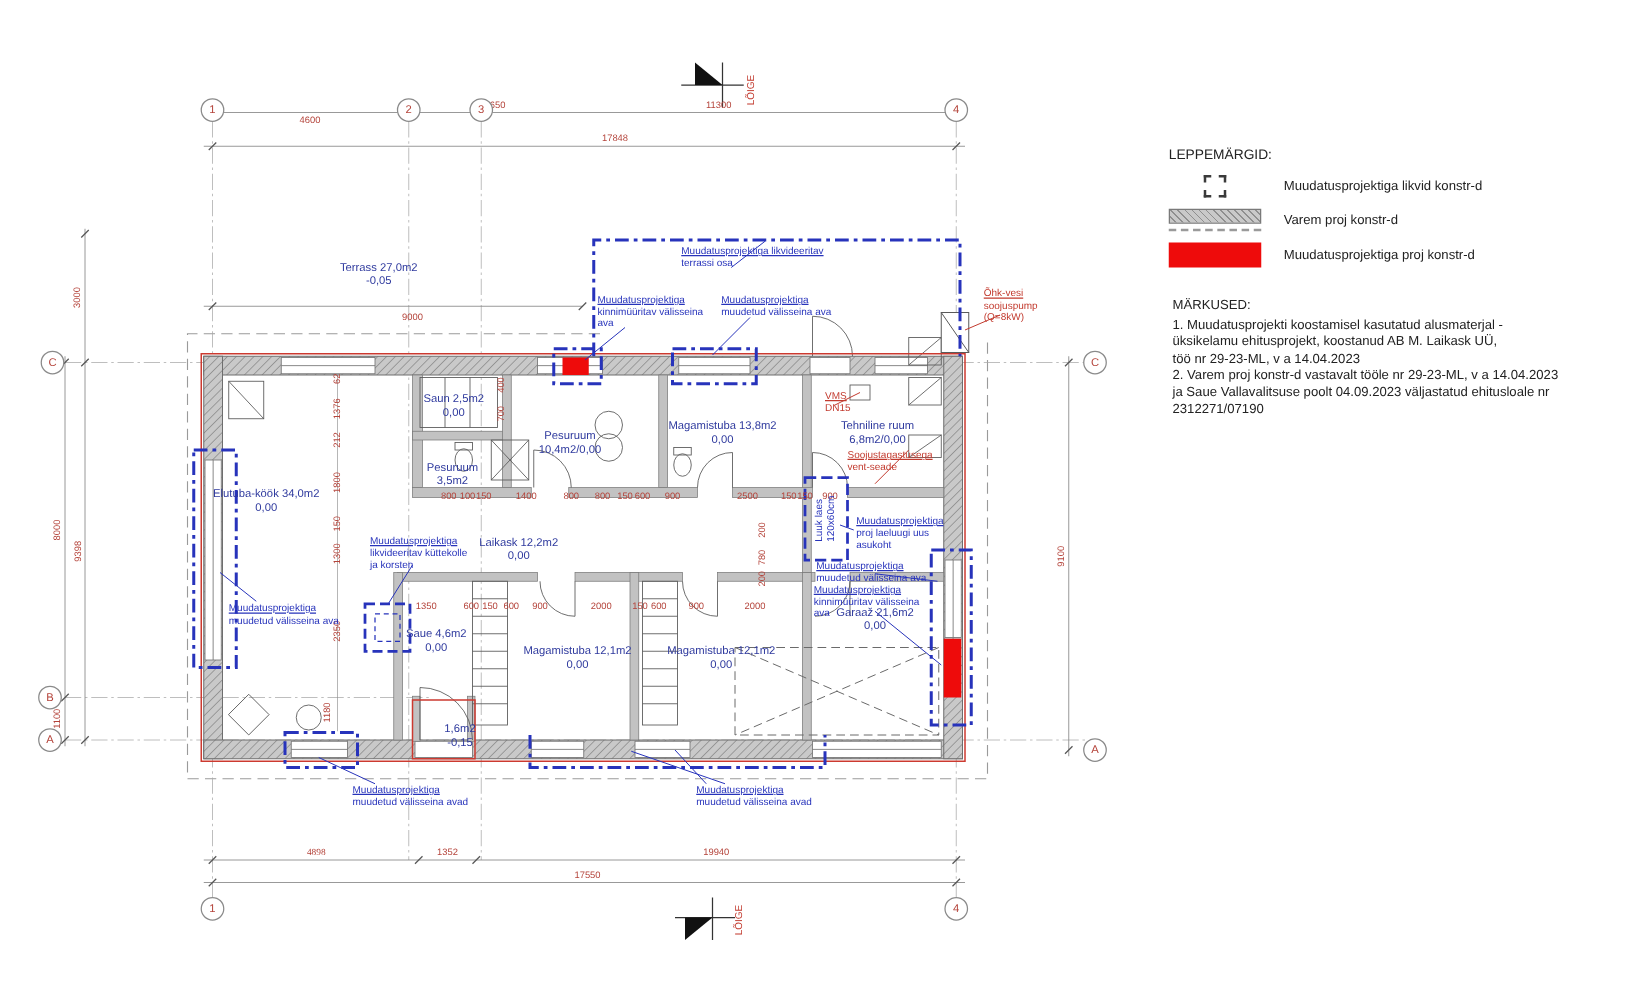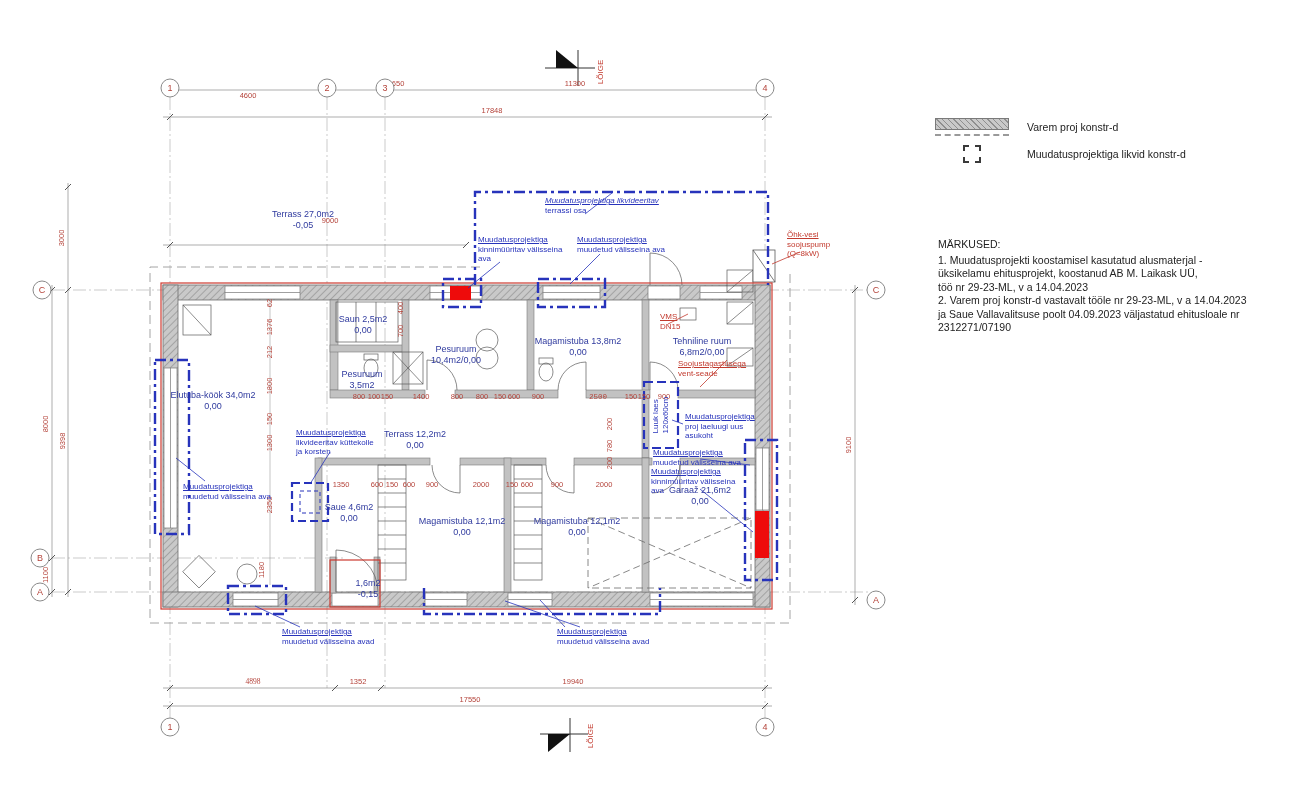--- a/index.html
+++ b/index.html
@@ -571,6 +571,7 @@
     </div>
 
   <div id="legend">
+    <div class="title">LEPPEMÄRGID:</div>
     <div class="leg-row">
       <div class="leg-sym">
           <div class="sym-old">

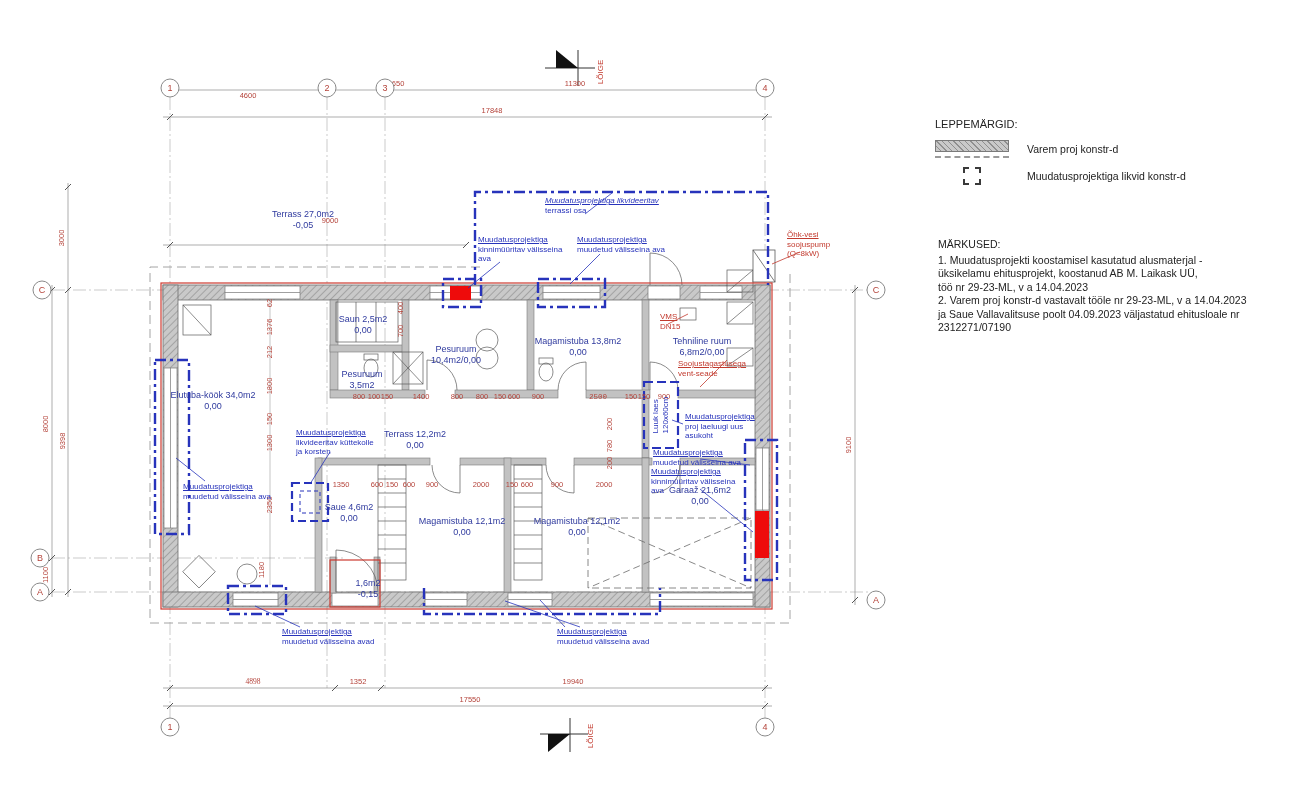--- a/index.html
+++ b/index.html
@@ -574,18 +574,18 @@
     <div class="title">LEPPEMÄRGID:</div>
     <div class="leg-row">
       <div class="leg-sym">
+          <div class="sym-liq"></div>
+        </div>
+      <div class="leg-label">Muudatusprojektiga likvid konstr-d</div>
+    </div>
+    <div class="leg-row">
+      <div class="leg-sym">
           <div class="sym-old">
         <div class="bar"></div>
             <div class="dash"></div>
       </div>
         </div>
       <div class="leg-label">Varem proj konstr-d</div>
-    </div>
-    <div class="leg-row">
-      <div class="leg-sym">
-          <div class="sym-liq"></div>
-        </div>
-      <div class="leg-label">Muudatusprojektiga likvid konstr-d</div>
     </div>
   </div>
 

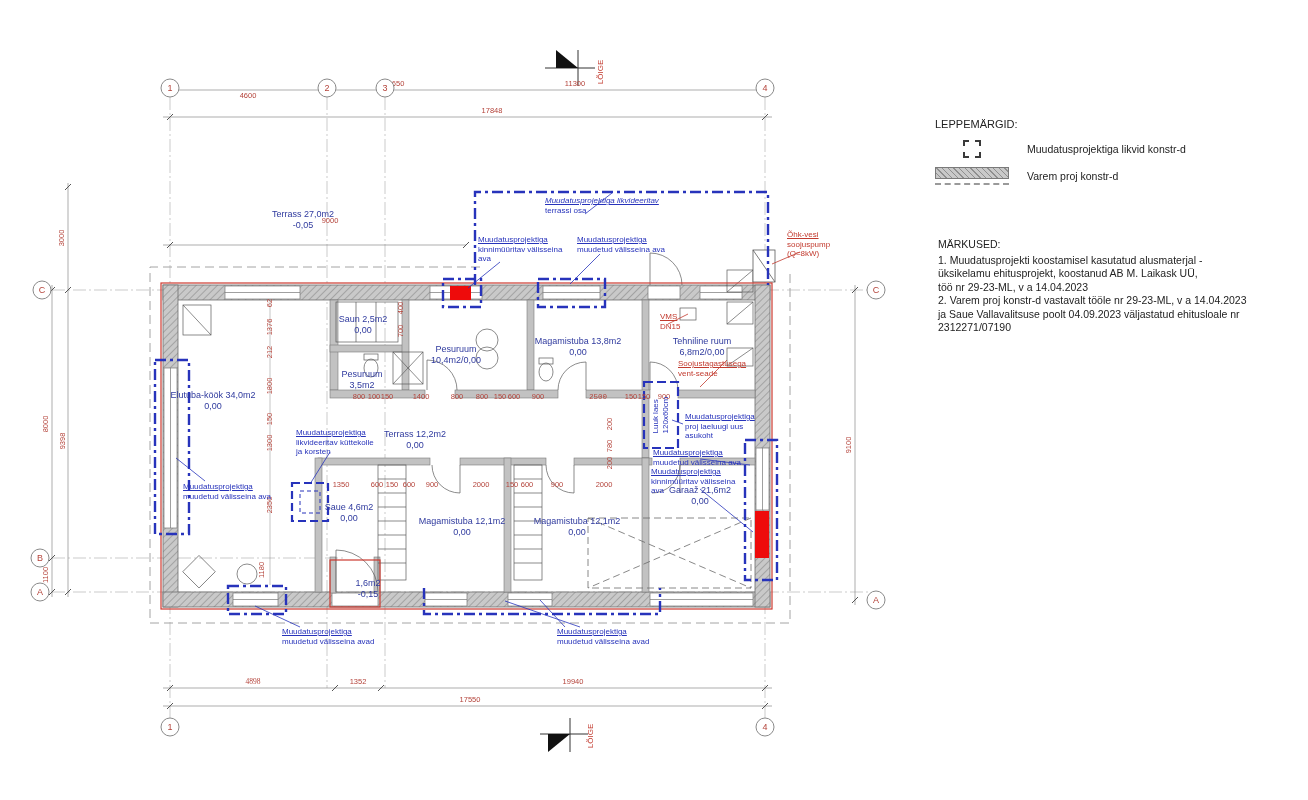--- a/index.html
+++ b/index.html
@@ -489,7 +489,7 @@
         <div>200</div>
       </div>
       <div class="txt annb" style="left: 545px; top: 196px;">
-        <div style="text-decoration: underline; font-style: italic;">Muudatusprojektiga likvideeritav</div>
+        <div style="text-decoration: underline;">Muudatusprojektiga likvideeritav</div>
         <div>terrassi osa</div>
       </div>
       <div class="txt annb" style="left: 478px; top: 235px;">

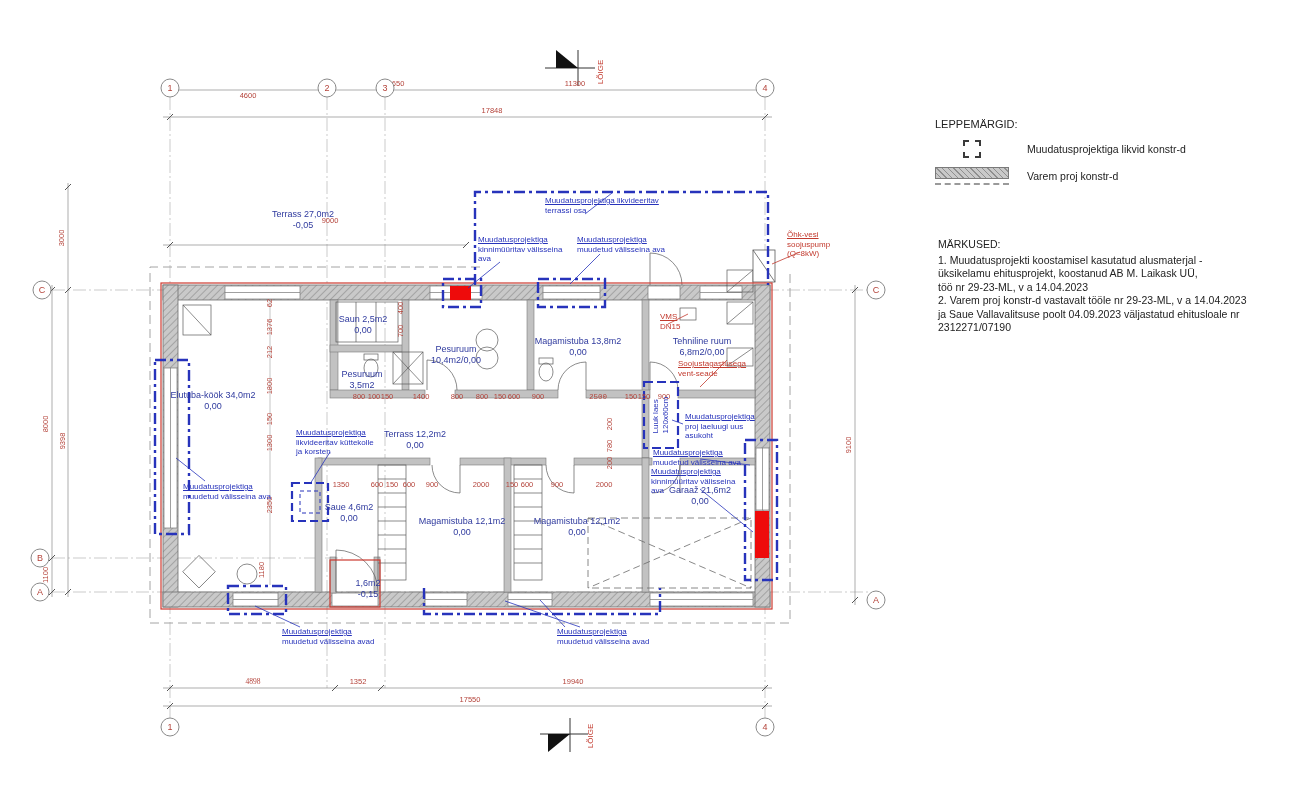--- a/index.html
+++ b/index.html
@@ -587,6 +587,12 @@
         </div>
       <div class="leg-label">Varem proj konstr-d</div>
     </div>
+    <div class="leg-row">
+      <div class="leg-sym">
+          <div class="sym-new" id="sym-new" style="background: rgb(238, 11, 11);"></div>
+        </div>
+      <div class="leg-label">Muudatusprojektiga proj konstr-d</div>
+    </div>
   </div>
 
   <div id="notes">

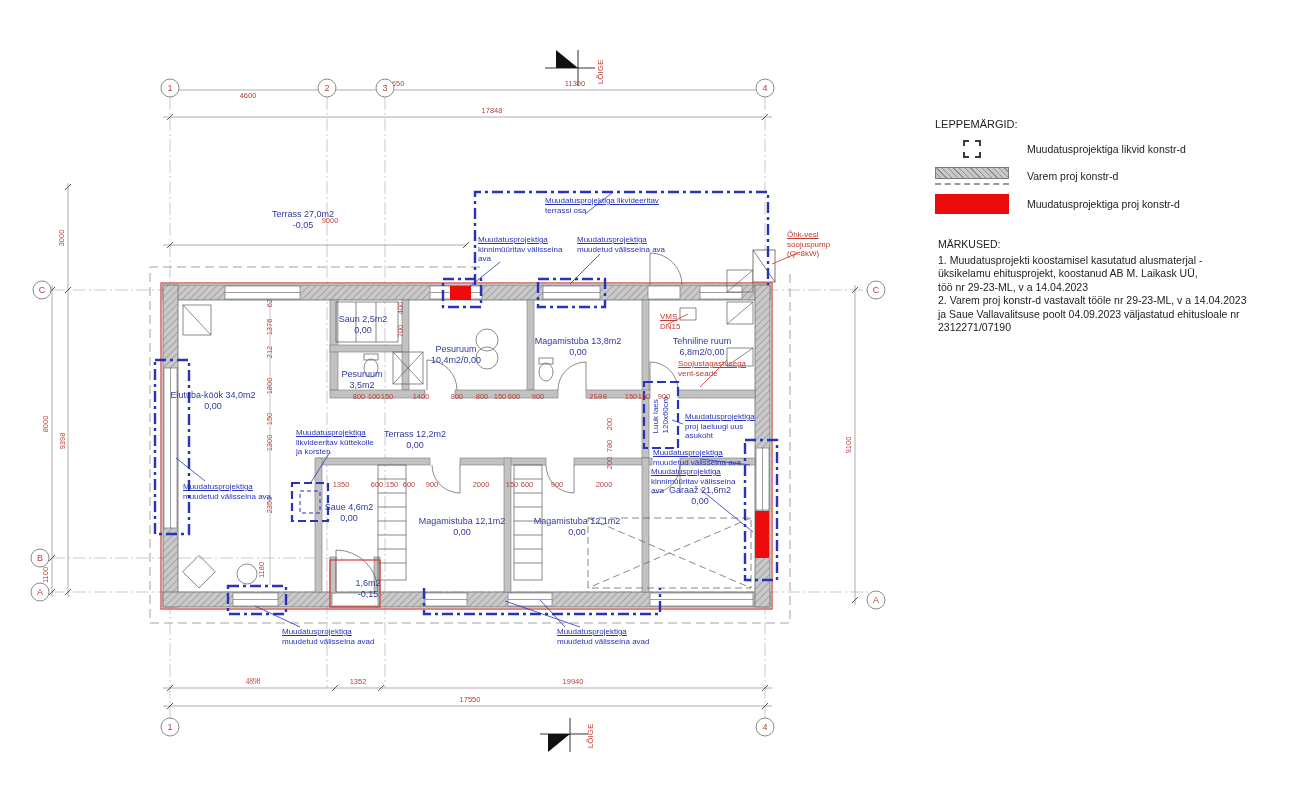--- a/index.html
+++ b/index.html
@@ -350,7 +350,7 @@
       <div class="txt dim" style="left: 467px; top: 111px; transform: translate(-50%, -50%); margin-left: 25px;">
         <div>17848</div>
       </div>
-      <div class="txt dim" style="left: 330px; top: 221px; transform: translate(-50%, -50%);">
+      <div class="txt dim" style="left: 330px; top: 254px; transform: translate(-50%, -50%);">
         <div>9000</div>
       </div>
       <div class="txt dim" style="left: 253px; top: 682px; transform: translate(-50%, -50%); font-family: Liberation Serif, serif;">

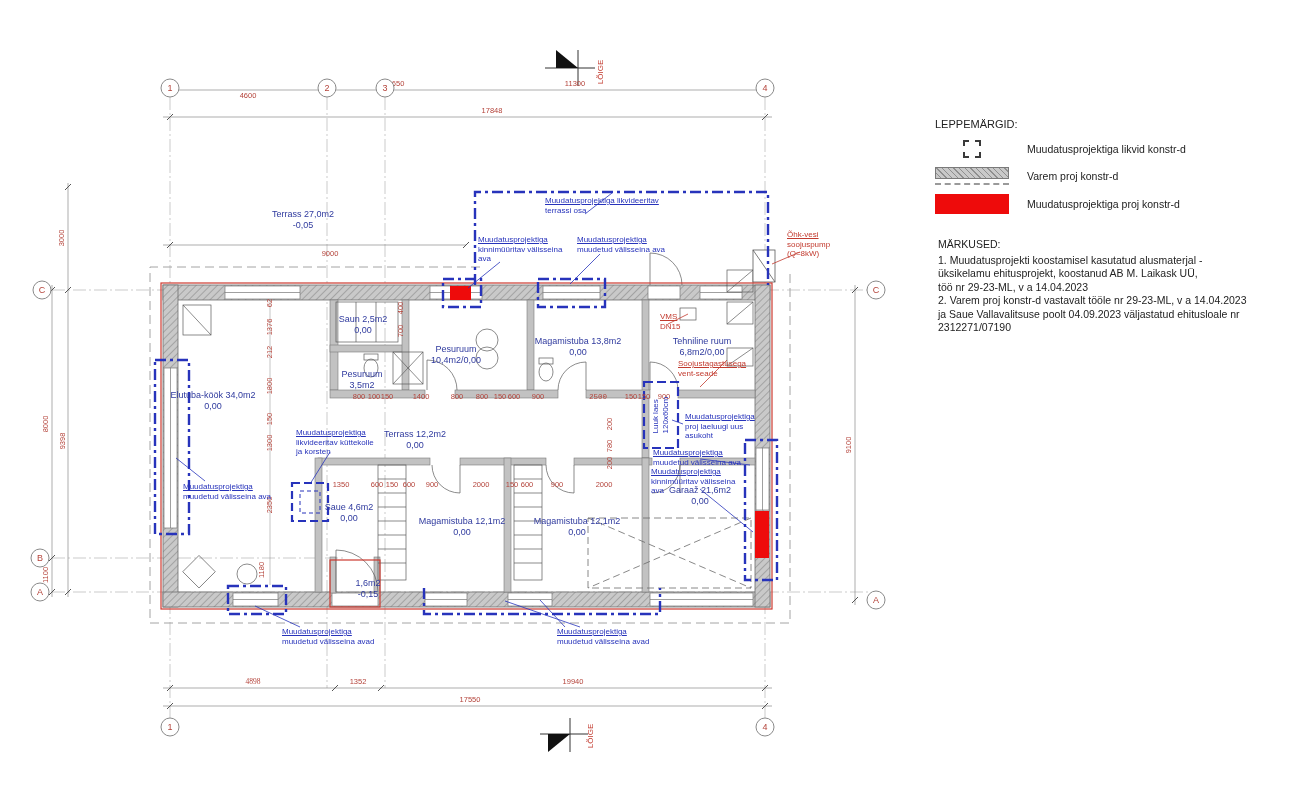--- a/index.html
+++ b/index.html
@@ -392,7 +392,7 @@
       <div class="txt dim" style="left: 538px; top: 397px; transform: translate(-50%, -50%);">
         <div>900</div>
       </div>
-      <div class="txt dim" style="left: 598px; top: 397px; transform: translate(-50%, -50%); font-family: Liberation Mono, monospace;">
+      <div class="txt dim" style="left: 598px; top: 397px; transform: translate(-50%, -50%);">
         <div>2500</div>
       </div>
       <div class="txt dim" style="left: 631px; top: 397px; transform: translate(-50%, -50%);">

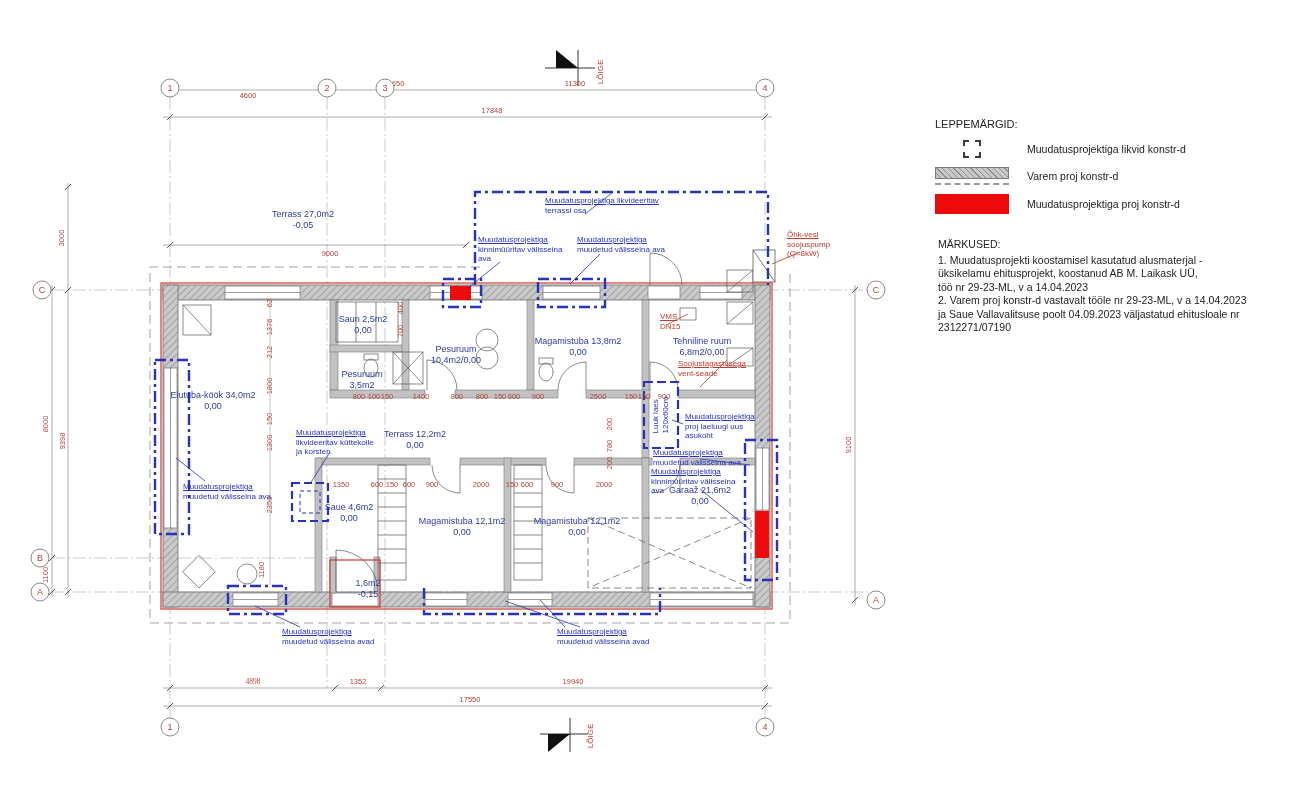--- a/index.html
+++ b/index.html
@@ -315,7 +315,7 @@
         <div>6,8m2/0,00</div>
       </div>
       <div class="txt room" style="left: 415px; top: 439px; transform: translate(-50%, -50%);">
-        <div>Terrass 12,2m2</div>
+        <div>Laikask 12,2m2</div>
         <div>0,00</div>
       </div>
       <div class="txt room" style="left: 349px; top: 512px; transform: translate(-50%, -50%);">

